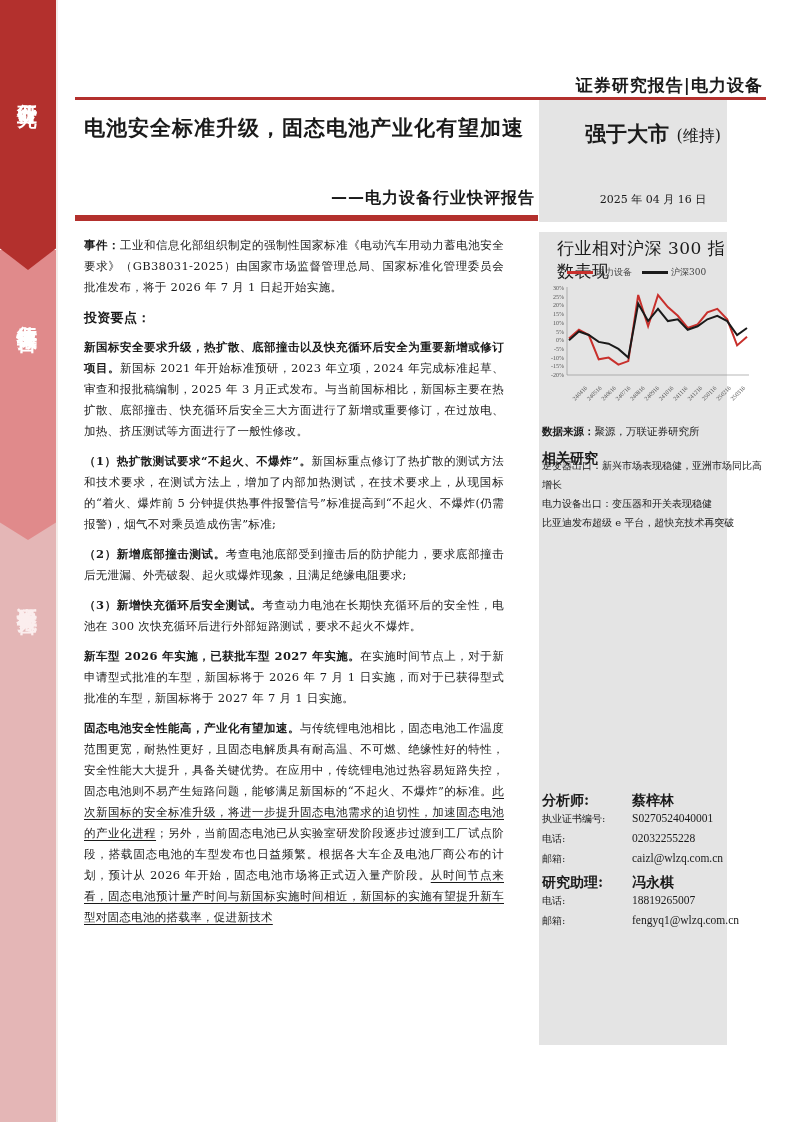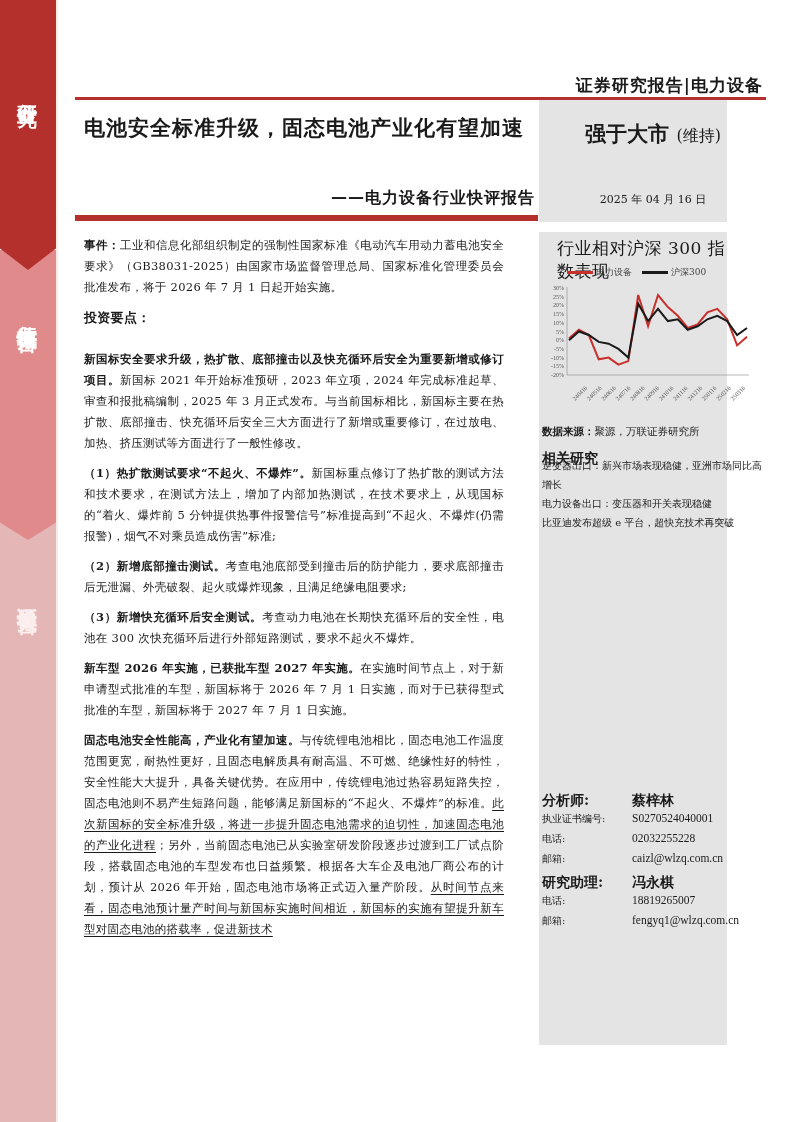--- a/index.html
+++ b/index.html
@@ -55,7 +55,7 @@
   .main { position: absolute; left: 84px; top: 235px; width: 420px; font-size: 11.5px; line-height: 21px; text-align: justify; letter-spacing: 0.3px; }
   .para { margin-bottom: 9px; }
   .para b { font-weight: bold; }
-  .heading { font-size: 13px; font-weight: bold; margin-bottom: 21px; }
+  .heading { font-size: 13px; font-weight: bold; margin-bottom: 9px; }
   .u { text-decoration: underline; text-underline-offset: 3px; }
 </style>
 </head>

